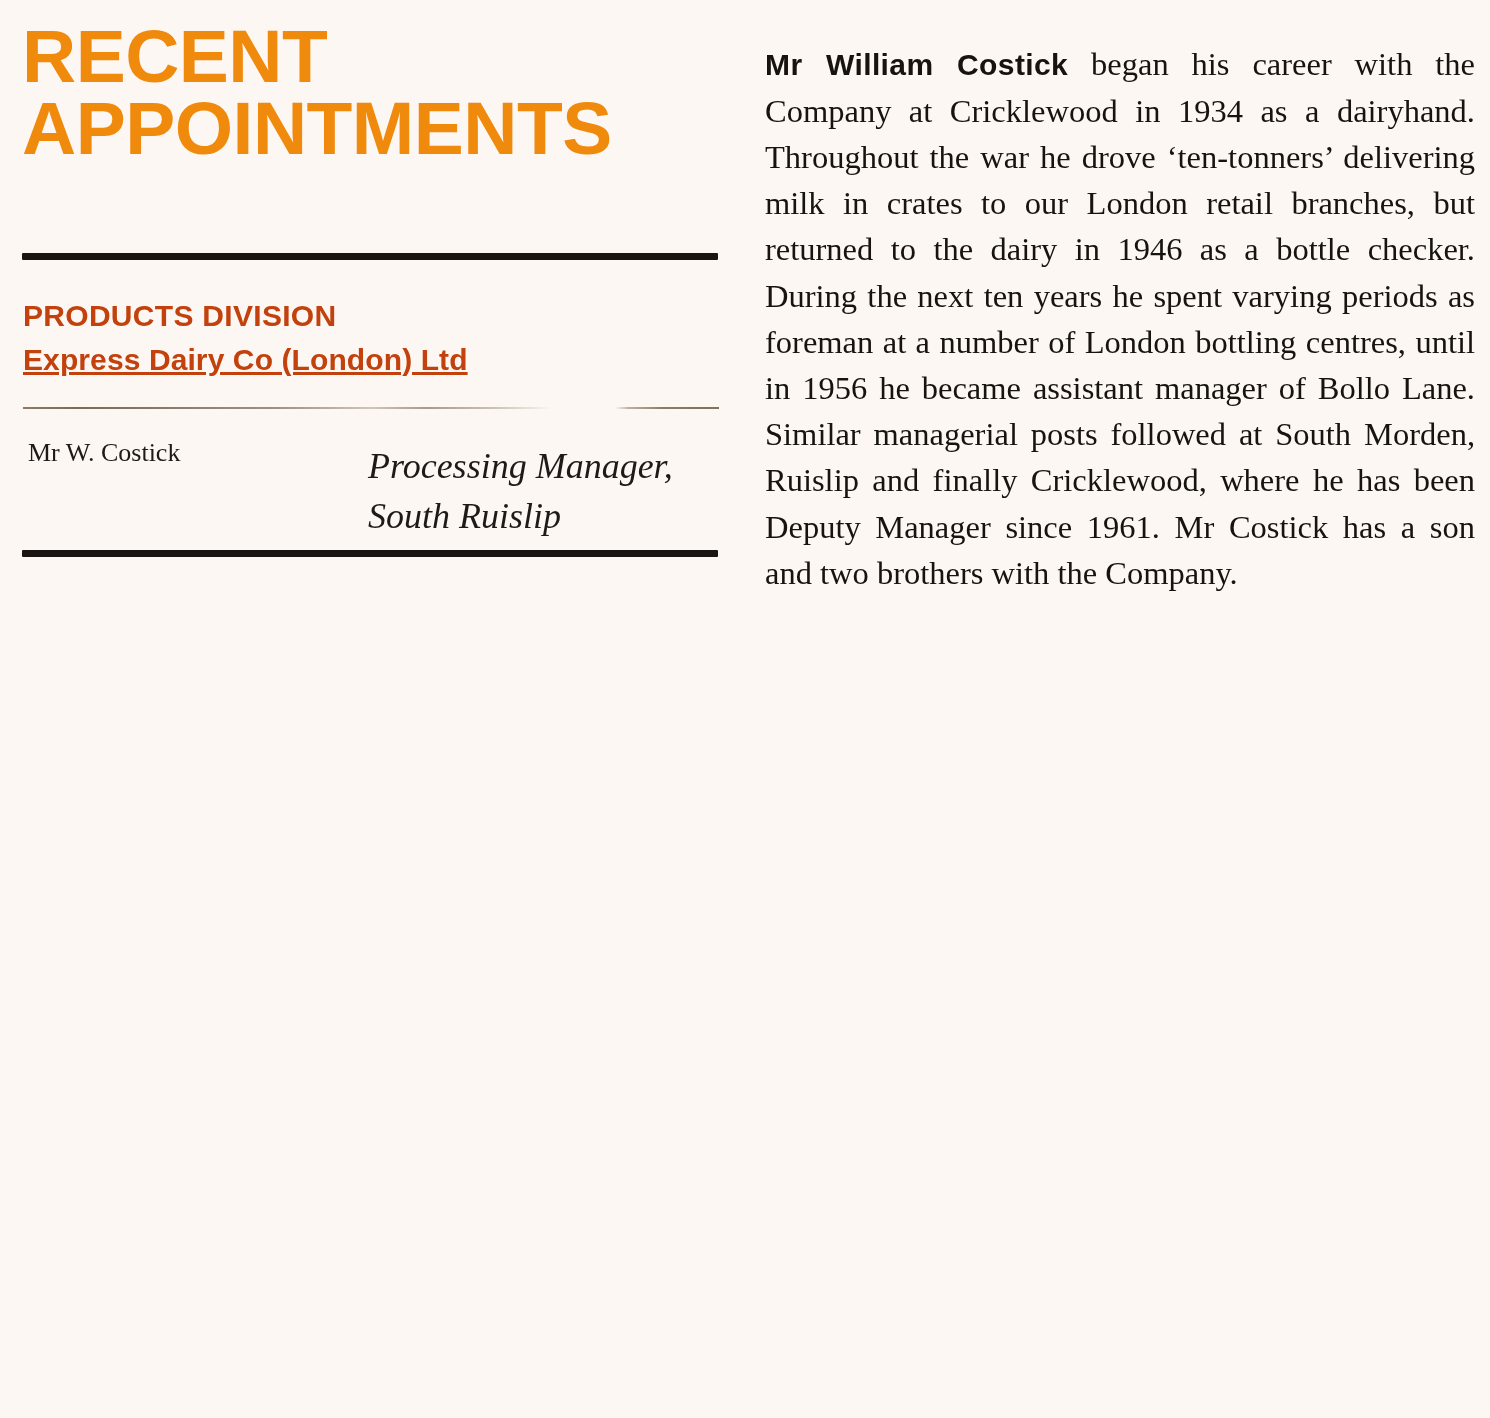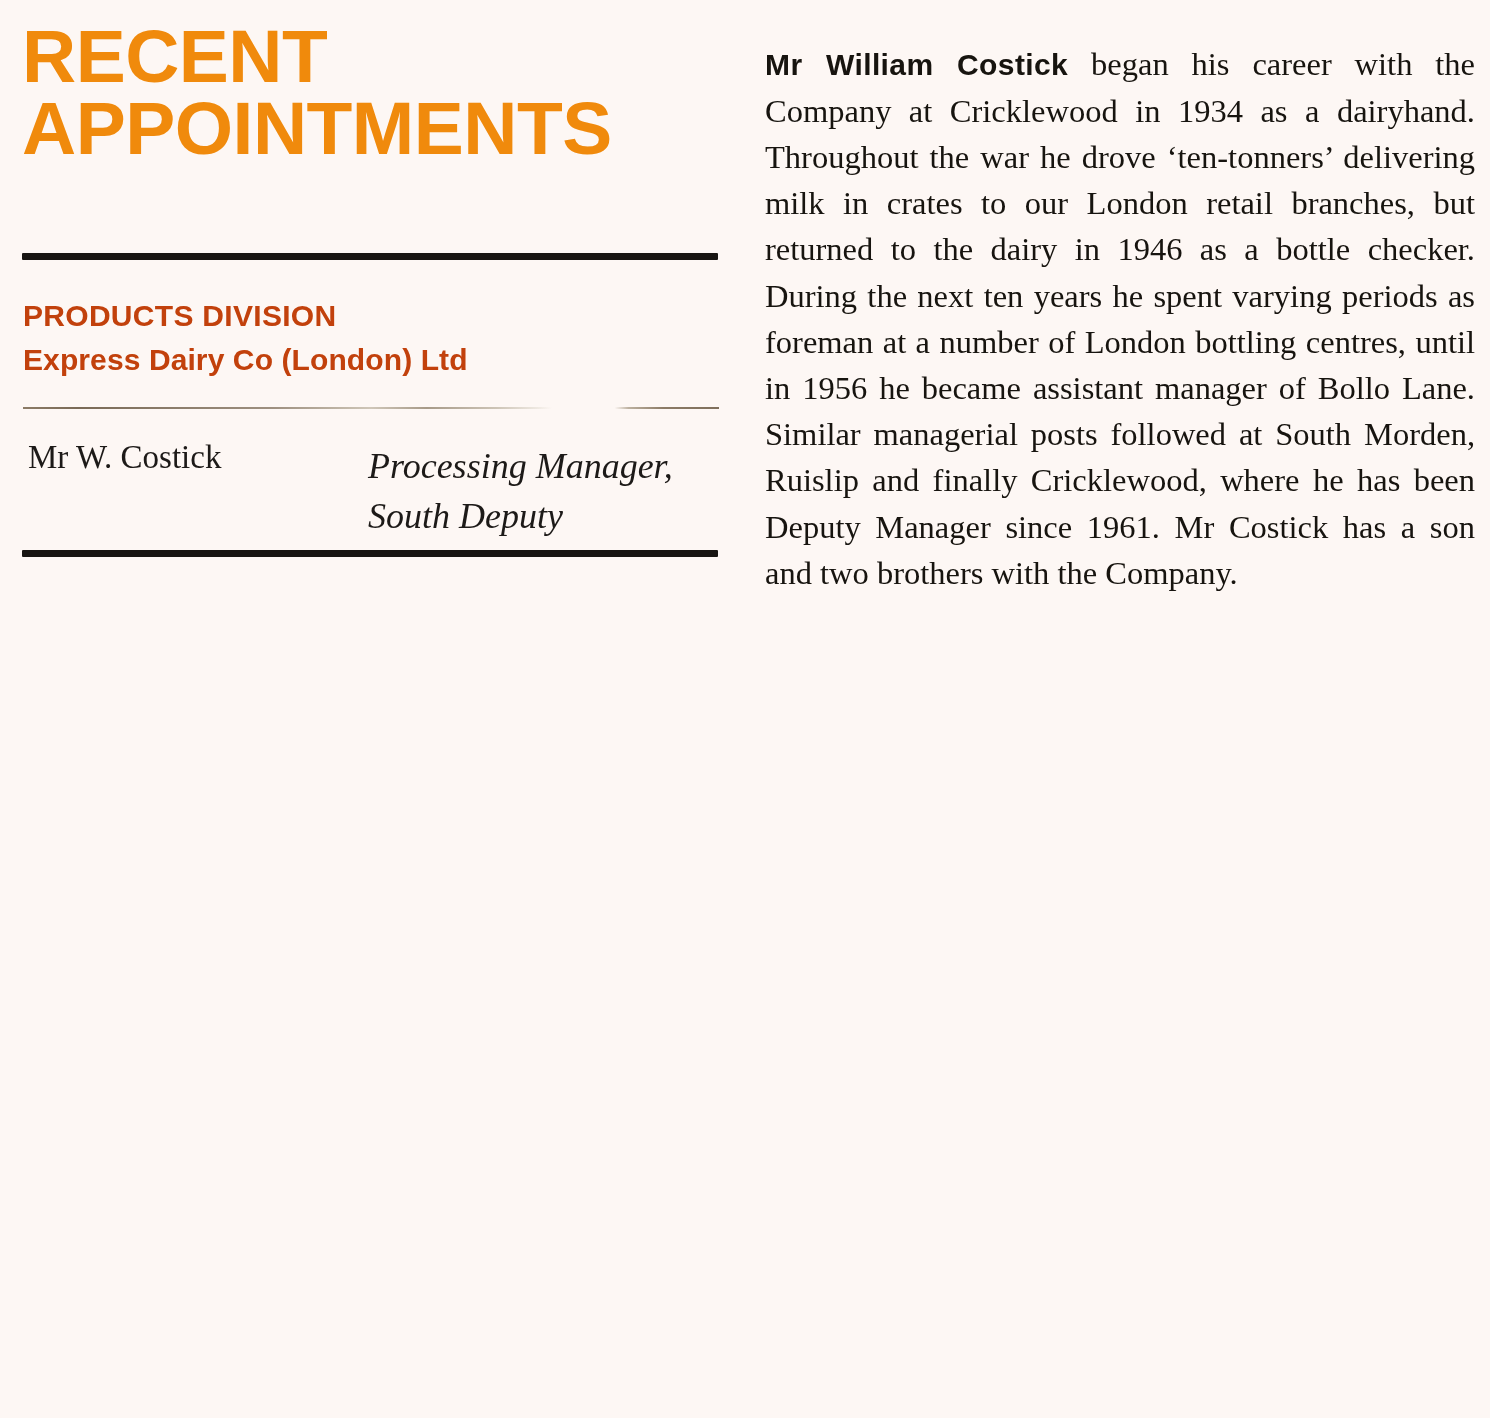--- a/index.html
+++ b/index.html
@@ -70,7 +70,7 @@
     color: #c2410c;
   }
   .division .div-line { display: block; white-space: nowrap; }
-  .division .div-line.company { letter-spacing: 0.1px; }
+  .division .div-line.company { letter-spacing: 0.1px; text-decoration: underline; }
 
   .rule-thin {
     position: absolute;

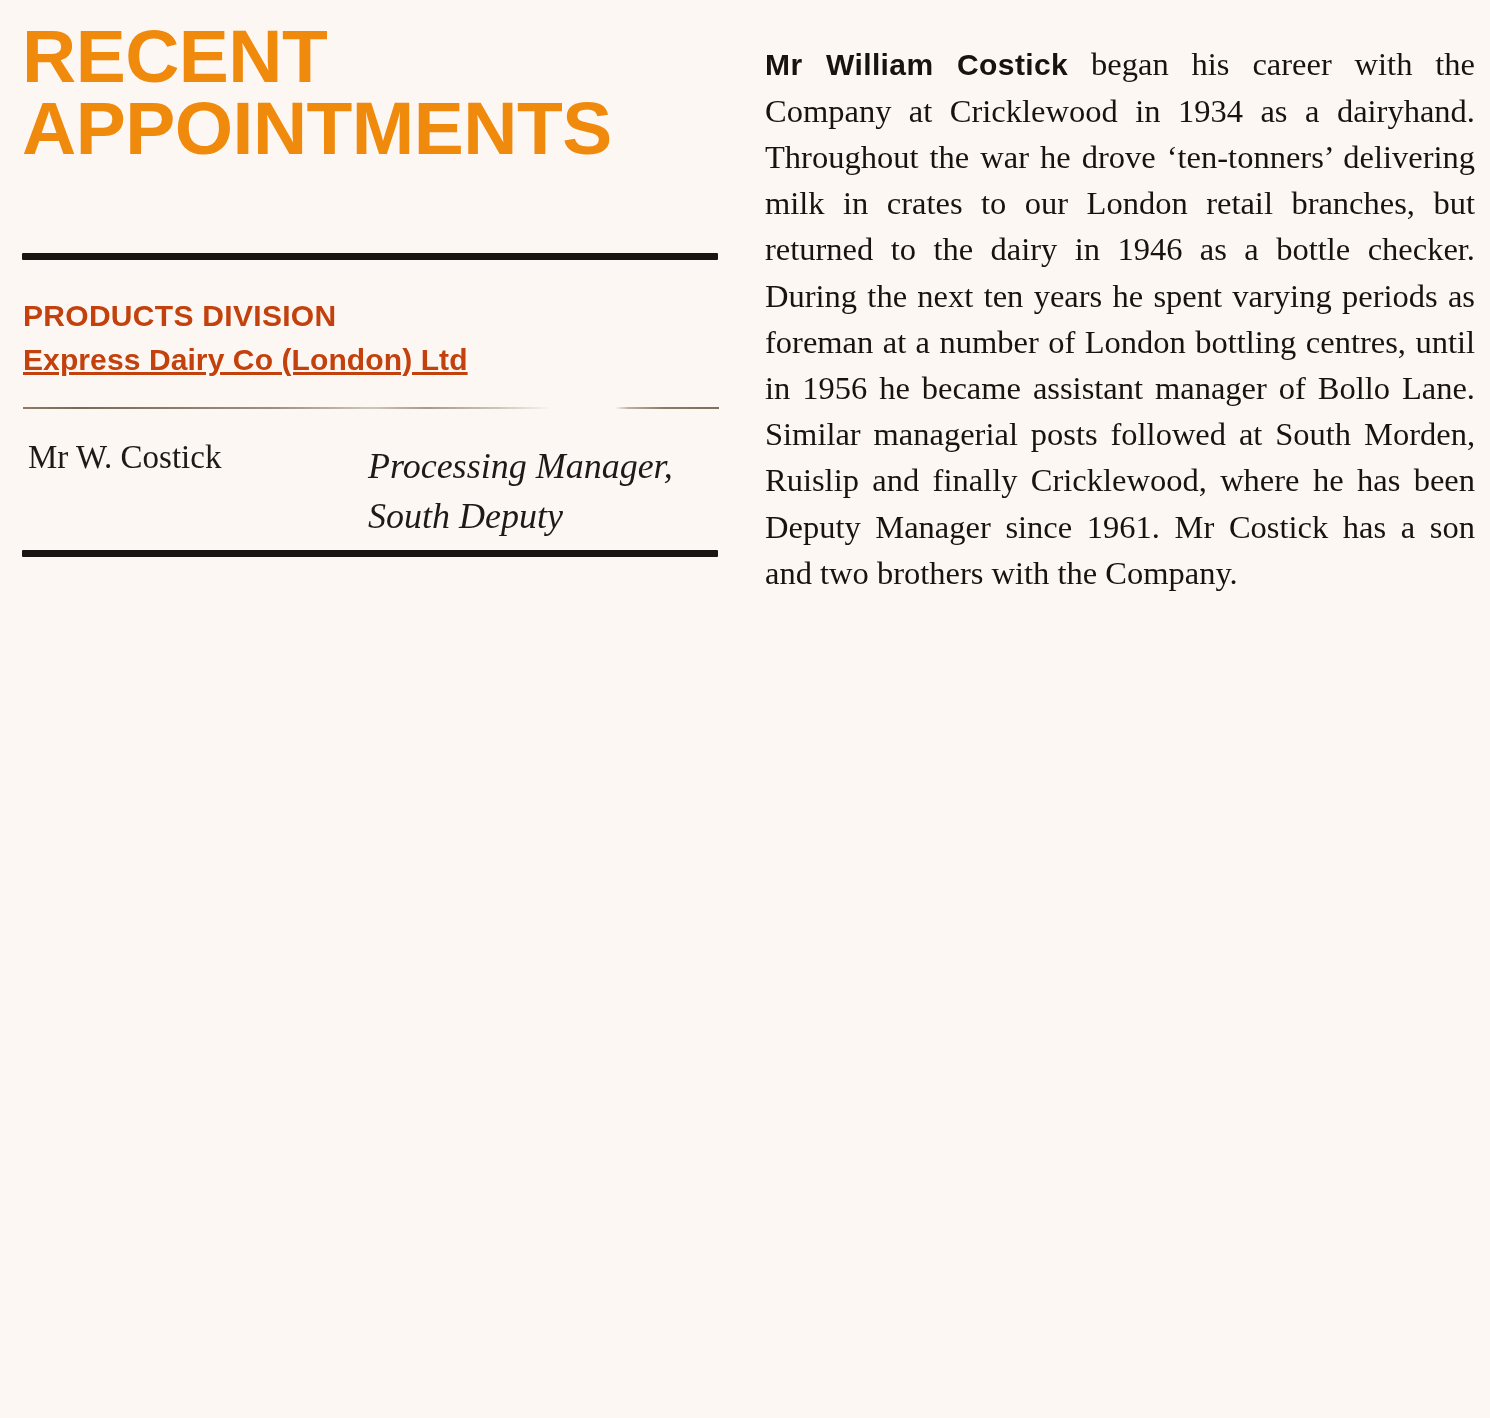--- a/index.html
+++ b/index.html
@@ -107,7 +107,7 @@
     left: 28px;
     top: 0;
     font-family: "Liberation Serif", serif;
-    font-size: 33px;
+    font-size: 26px;
     line-height: 1.18;
     color: #1d1a18;
     white-space: nowrap;

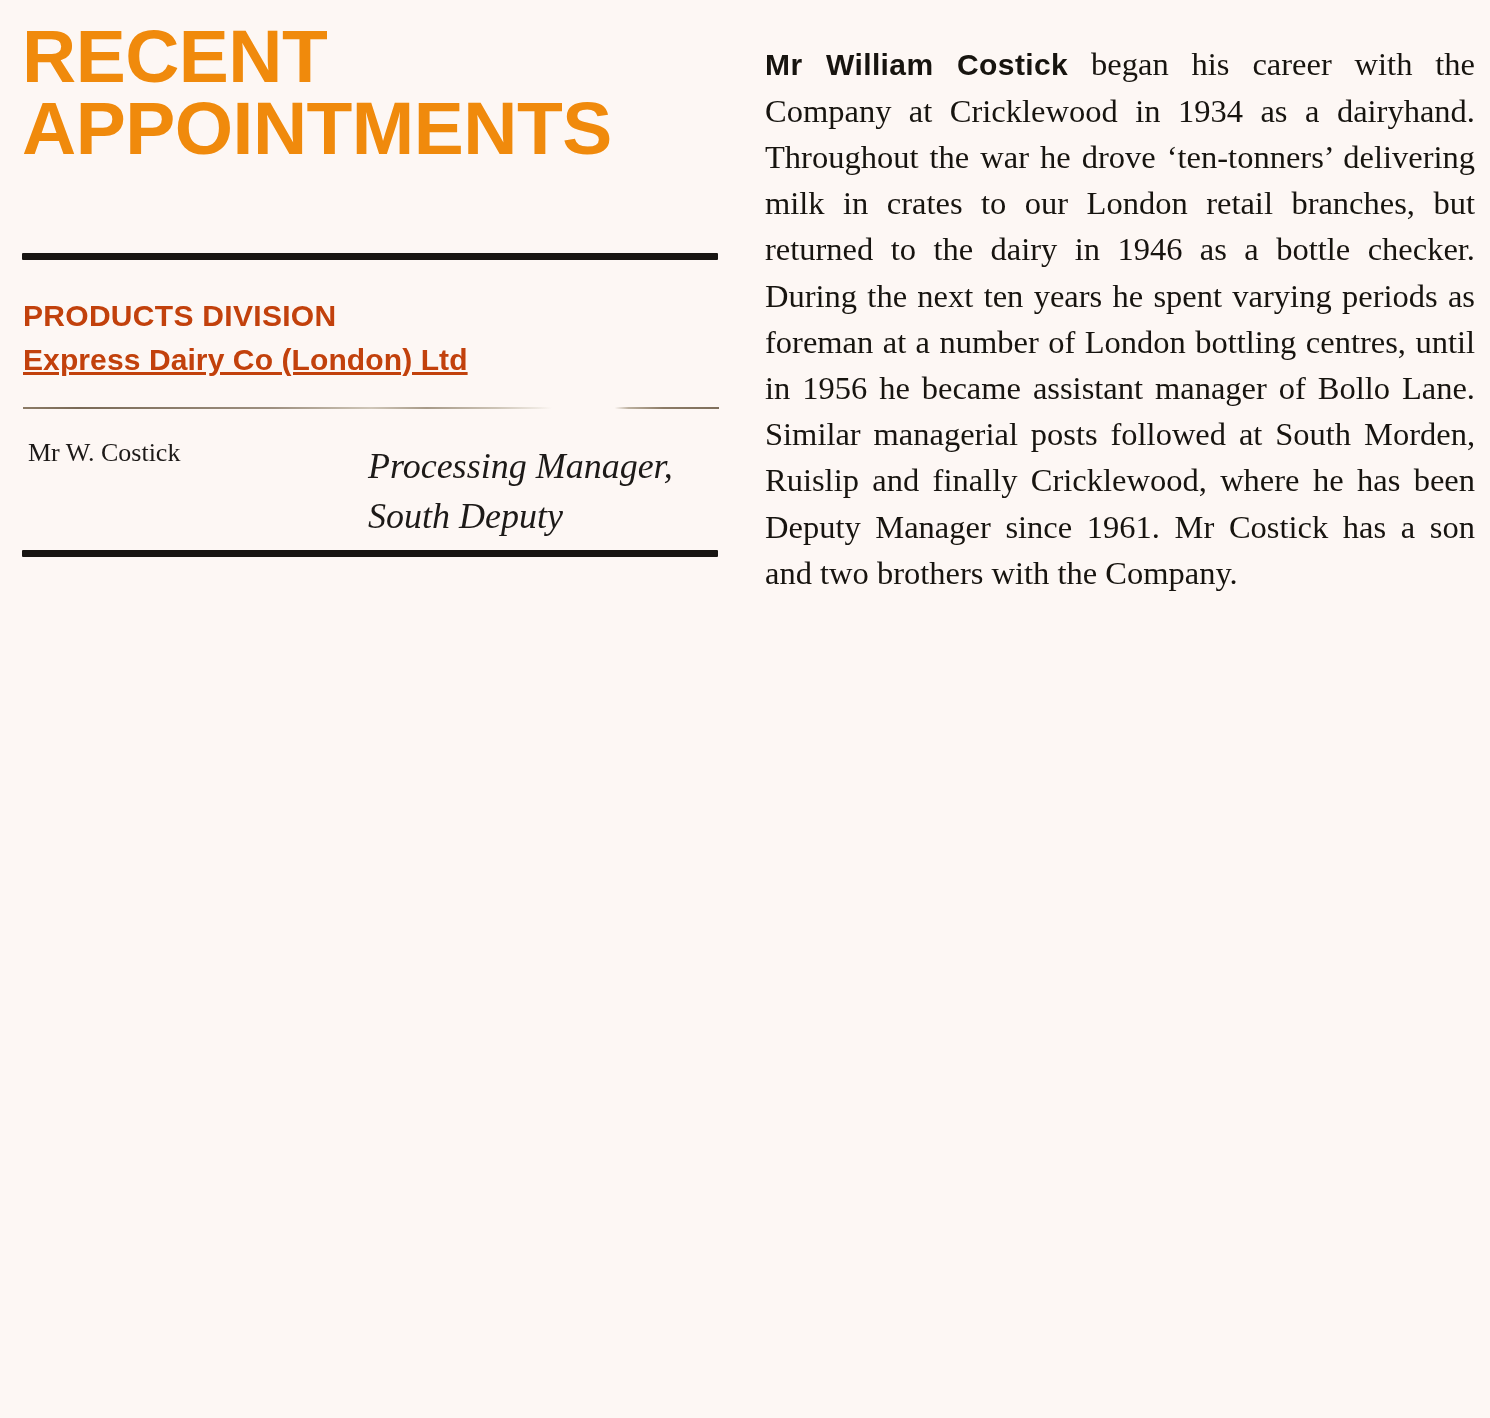--- a/index.html
+++ b/index.html
@@ -189,7 +189,7 @@
       <div class="appt-name">Mr W. Costick</div>
       <div class="appt-title">
         <span class="title-line">Processing Manager,</span>
-        <span class="title-line">South Deputy</span>
+        <span class="title-line">South Ruislip</span>
       </div>
     </div>
 

